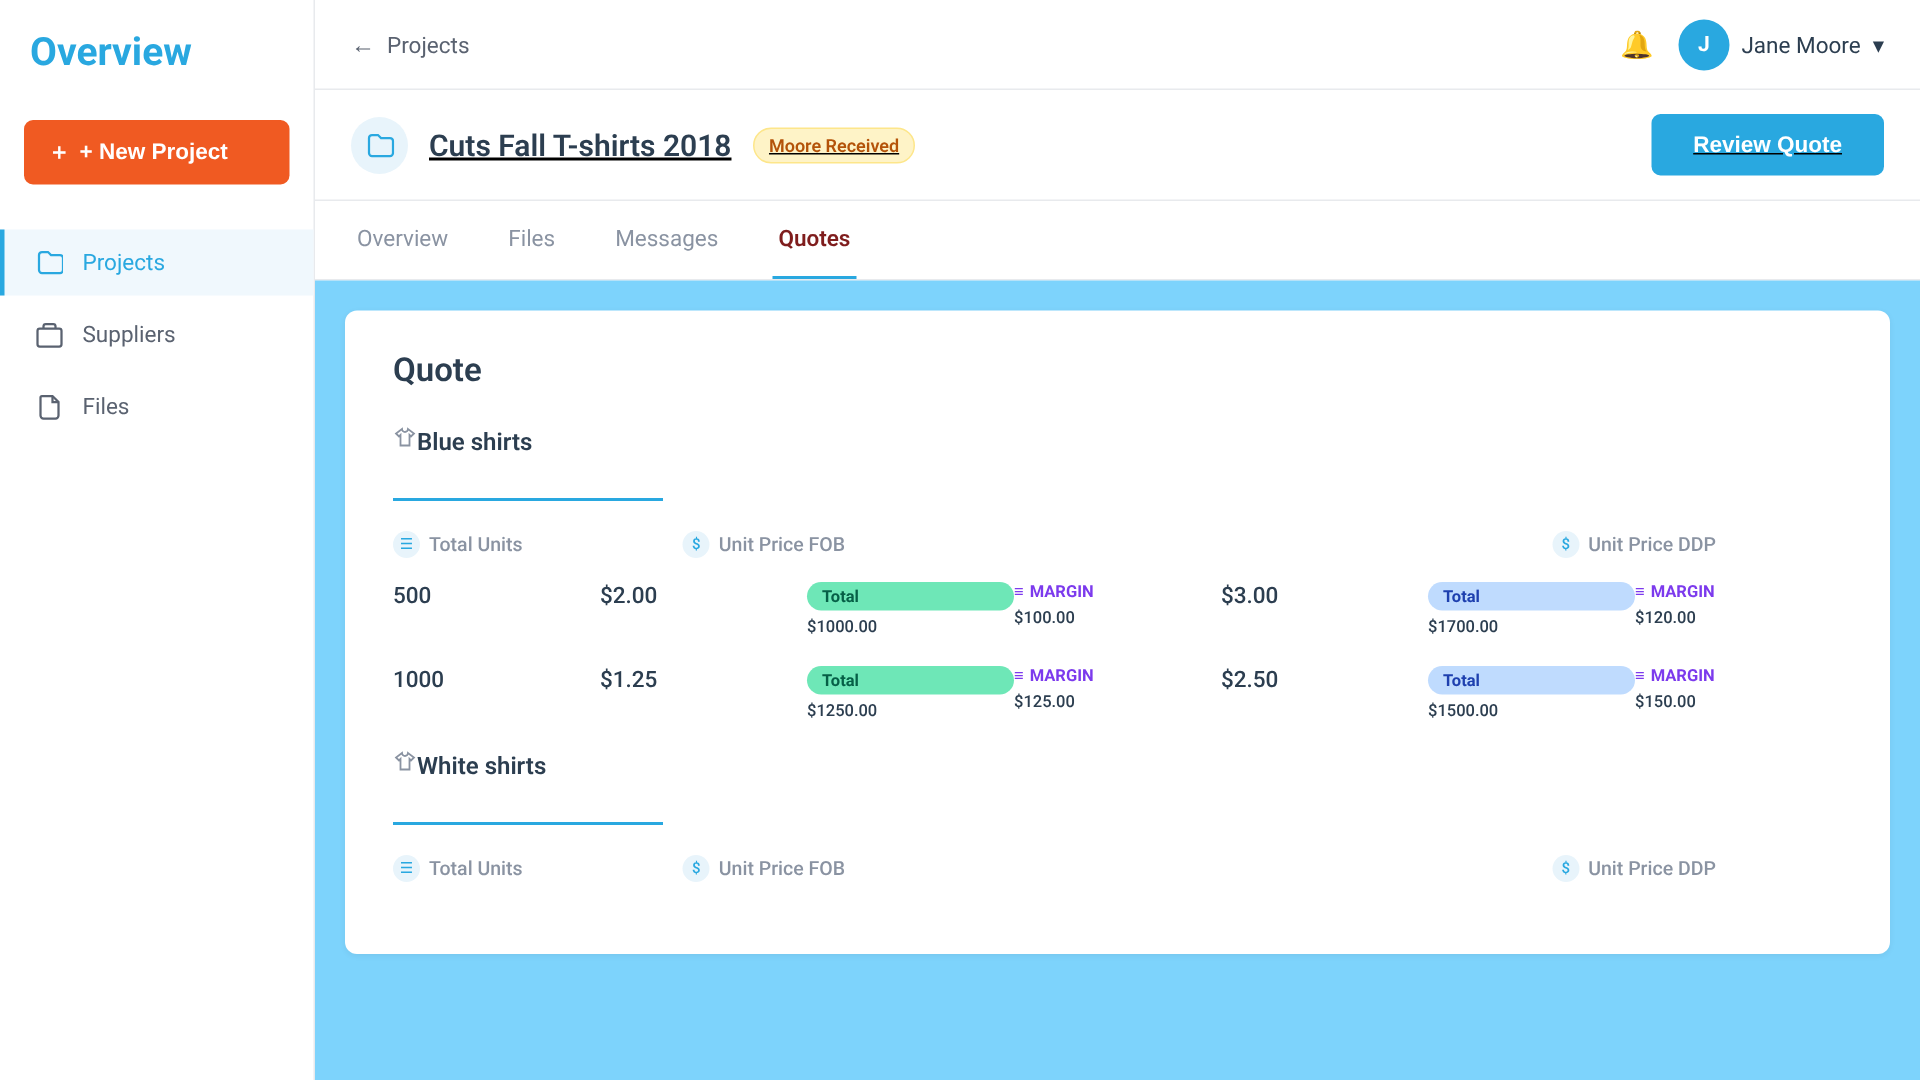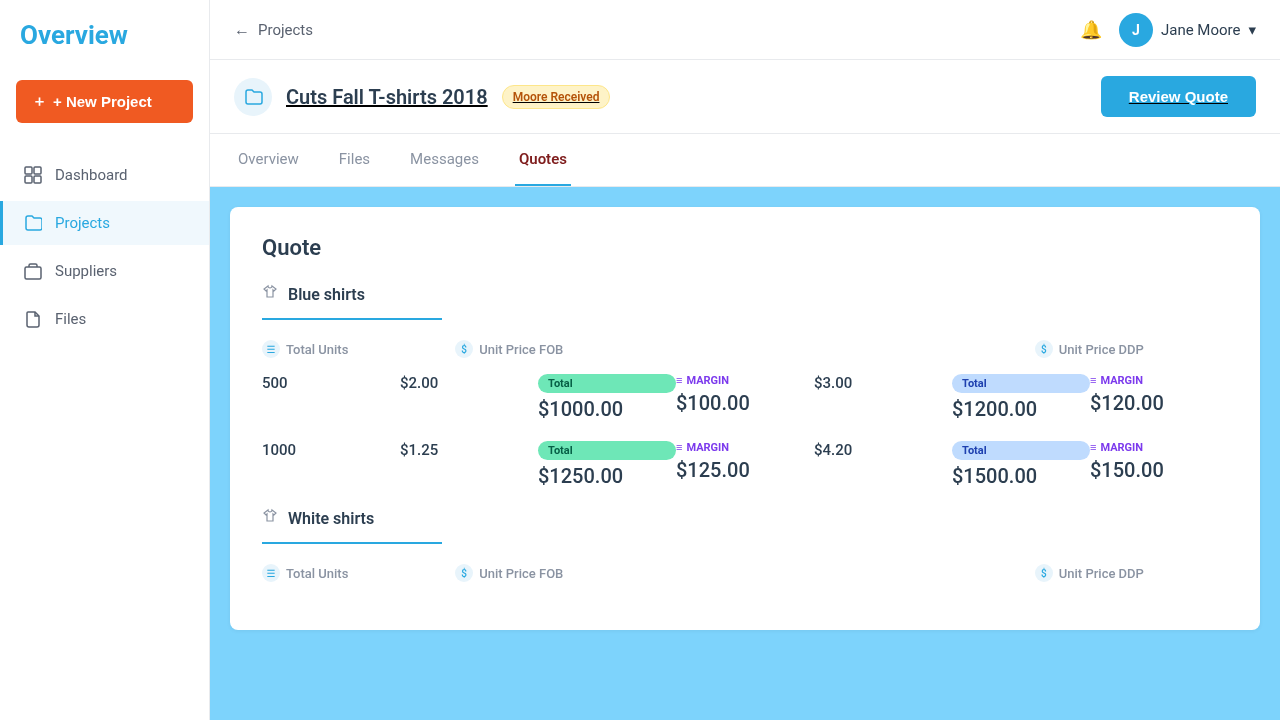--- a/index.html
+++ b/index.html
@@ -320,17 +320,6 @@
 
   <nav class="sidebar-nav">
 
-    <a class="nav-item">
-      <span class="nav-icon">
-        <svg width="18" height="18" viewBox="0 0 18 18" fill="none">
-            <rect x="1" y="1" width="7" height="7" rx="1" stroke="#5a6270" stroke-width="1.5"></rect>
-            <rect x="10" y="1" width="7" height="7" rx="1" stroke="#5a6270" stroke-width="1.5"></rect>
-            <rect x="1" y="10" width="7" height="7" rx="1" stroke="#5a6270" stroke-width="1.5"></rect>
-            <rect x="10" y="10" width="7" height="7" rx="1" stroke="#5a6270" stroke-width="1.5"></rect>
-          </svg>
-      </span>
-      <span>Dashboard</span>
-    </a>
 
     <a class="nav-item active">
       <span class="nav-icon">

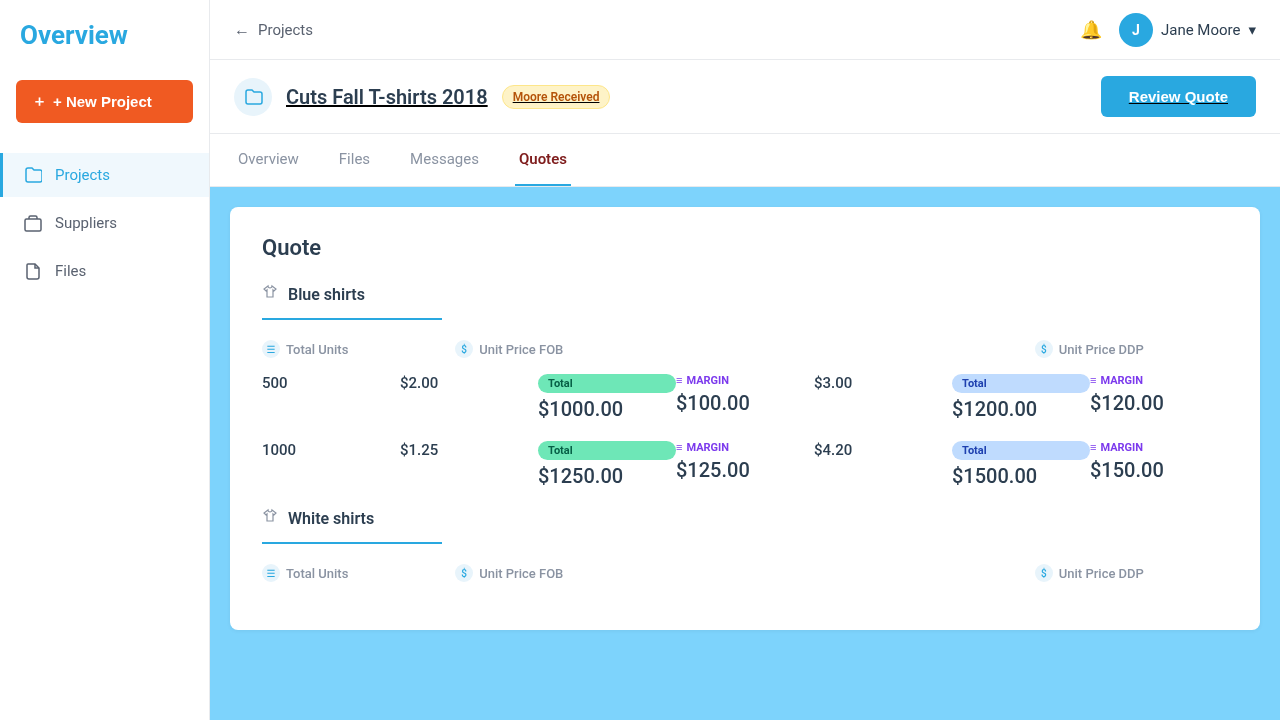--- a/index.html
+++ b/index.html
@@ -232,8 +232,7 @@
     .section-header {
       display: flex;
       align-items: center;
-      gap: 10px;
-      padding-bottom: 14px;
+      padding-bottom: 28px;
       border-bottom: 2px solid #29a8e0;
       margin-bottom: 20px;
       width: 180px;

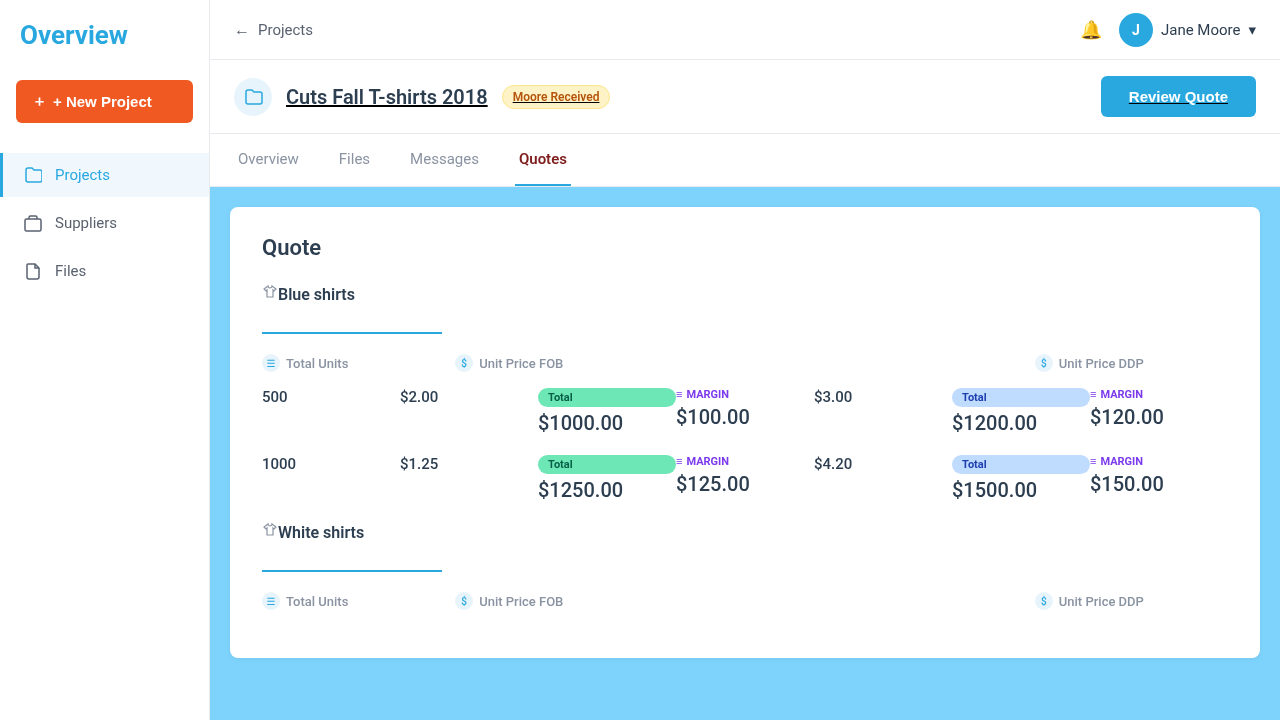--- a/index.html
+++ b/index.html
@@ -295,7 +295,7 @@
       font-size: 11px;
     }
     .sub-value {
-      font-size: 20px;
+      font-size: 11px;
       color: #2c3e50;
       font-weight: 500;
     }

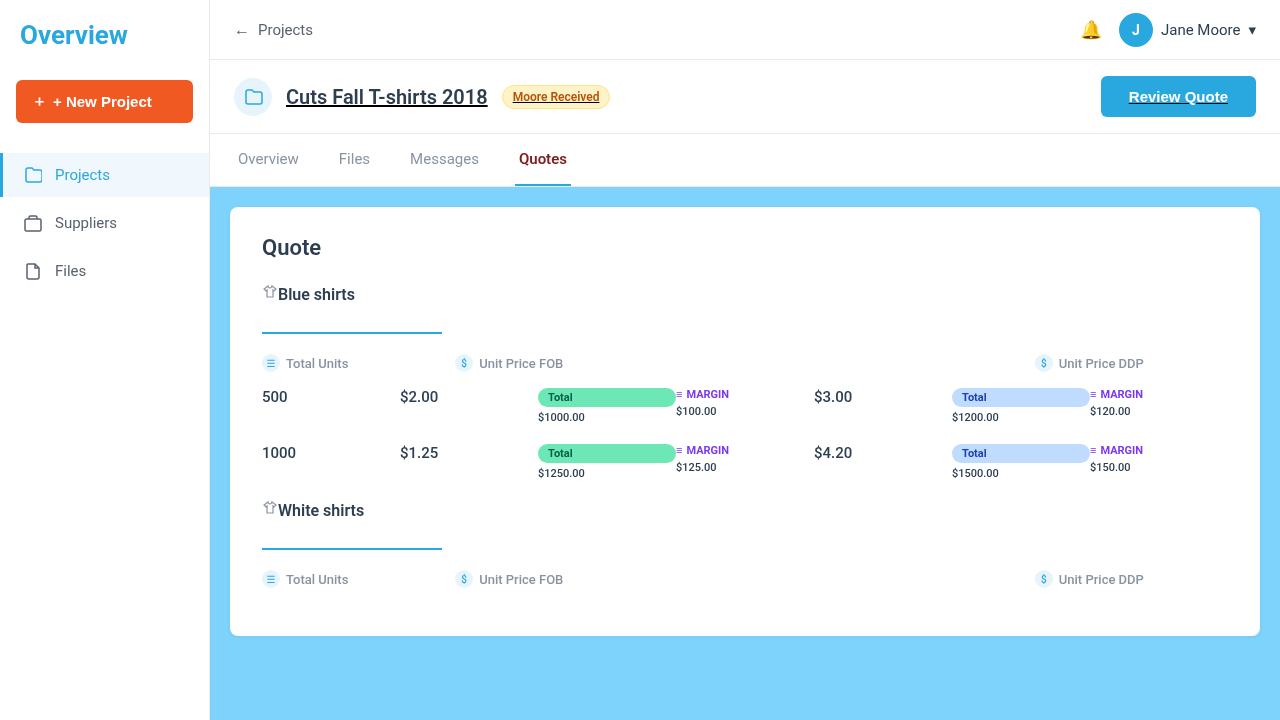--- a/index.html
+++ b/index.html
@@ -439,7 +439,7 @@
           <div style="width:200px;" class="cell-value">$3.00</div>
           <div style="width:200px;" class="badge-value-group">
             <span class="total-badge" style="background:#bfdbfe; color:#1e40af;">Total</span>
-            <span class="sub-value">$1200.00</span>
+            <span class="sub-value">$1700.00</span>
           </div>
           <div style="width:200px;" class="badge-value-group">
             <span class="margin-badge">

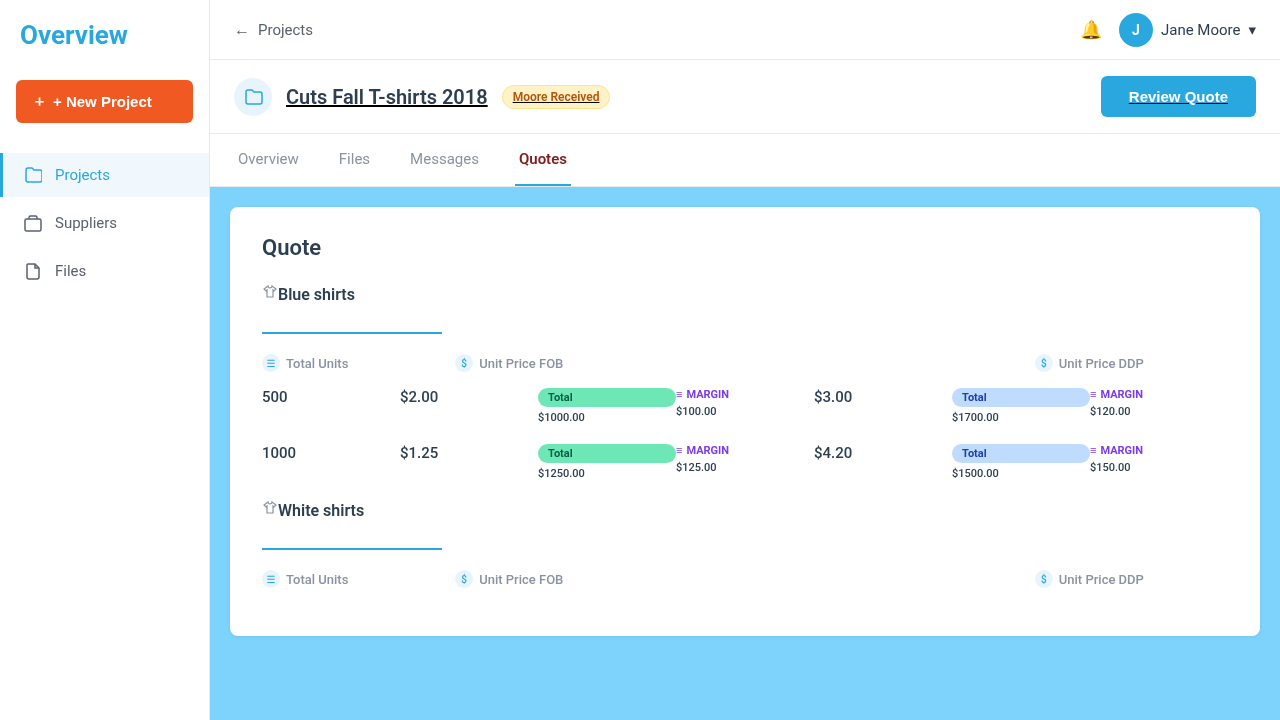--- a/index.html
+++ b/index.html
@@ -464,7 +464,7 @@
             </span>
             <span class="sub-value">$125.00</span>
           </div>
-          <div style="width:200px;" class="cell-value">$4.20</div>
+          <div style="width:200px;" class="cell-value">$2.50</div>
           <div style="width:200px;" class="badge-value-group">
             <span class="total-badge" style="background:#bfdbfe; color:#1e40af;">Total</span>
             <span class="sub-value">$1500.00</span>

